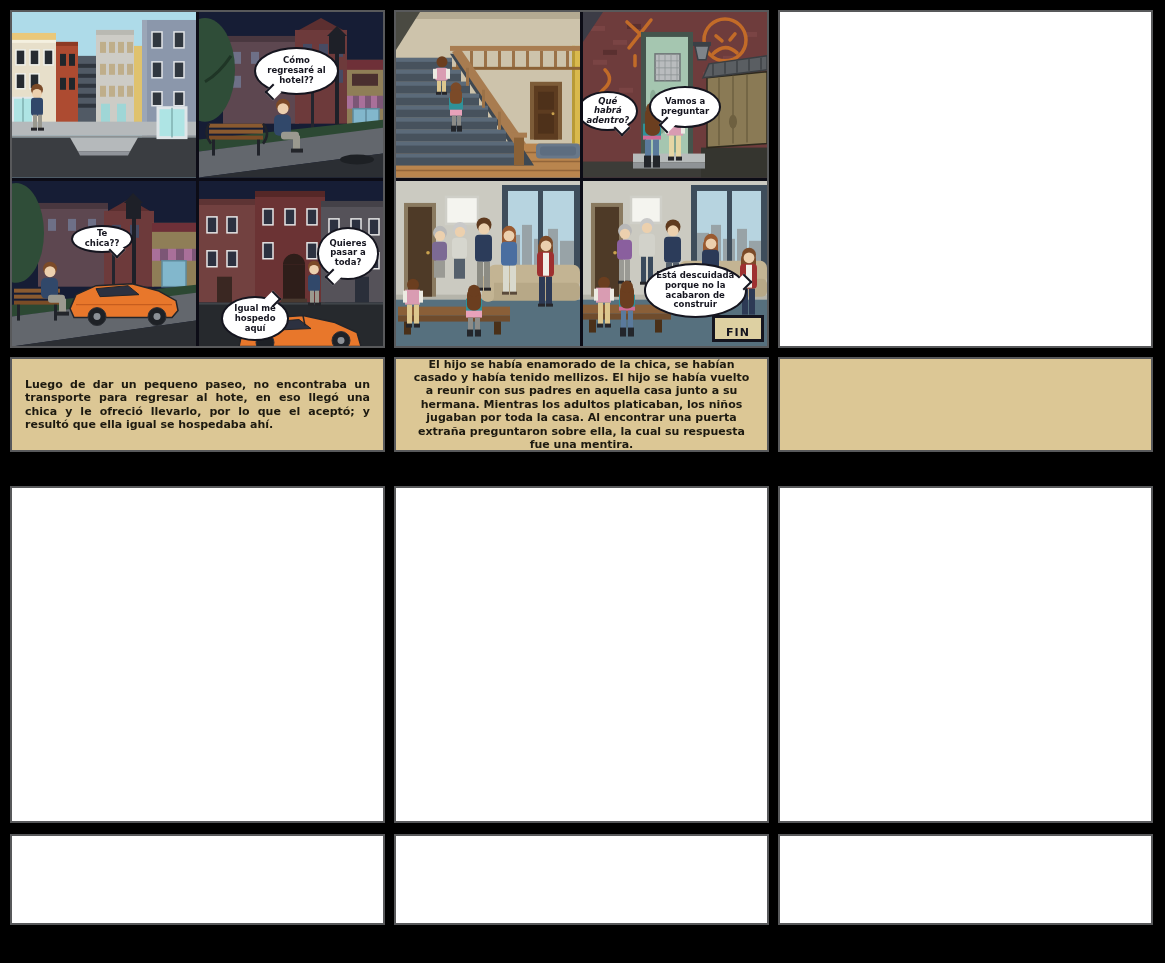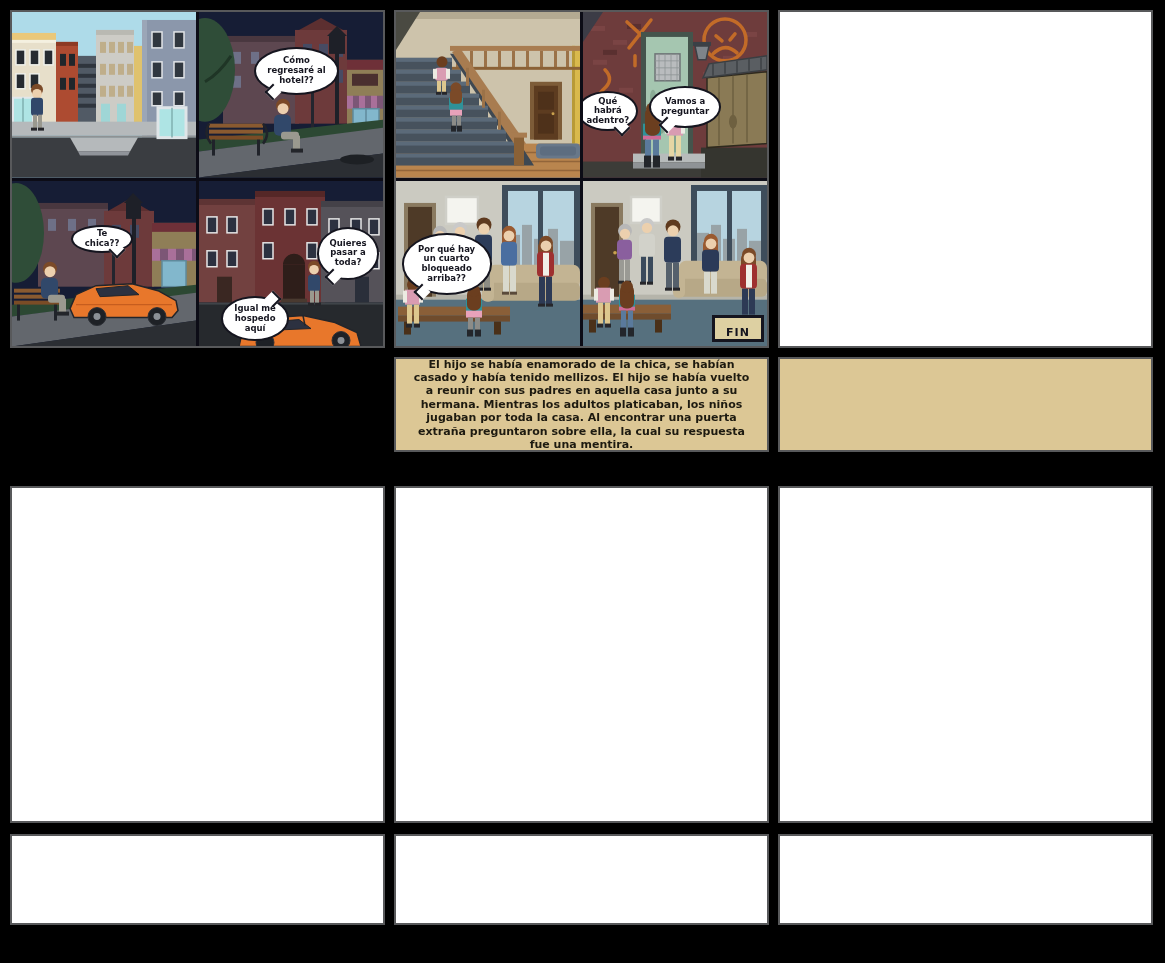--- a/index.html
+++ b/index.html
@@ -437,7 +437,7 @@
           <rect x="93" y="145" width="6" height="4" fill="#26262a"></rect>
         <circle cx="92" cy="103" r="6" fill="#6b3e1f"></circle>
       </svg>
-      <div class="bubble" style="left:-3%;top:48%;width:33%;height:24%;">
+      <div class="bubble" style="left:-3%;top:48%;width:33%;height:24%;font-style:italic;">
         <span class="btxt">Qué habrá adentro?</span>
         <i class="tail t-br"></i>
       </div>

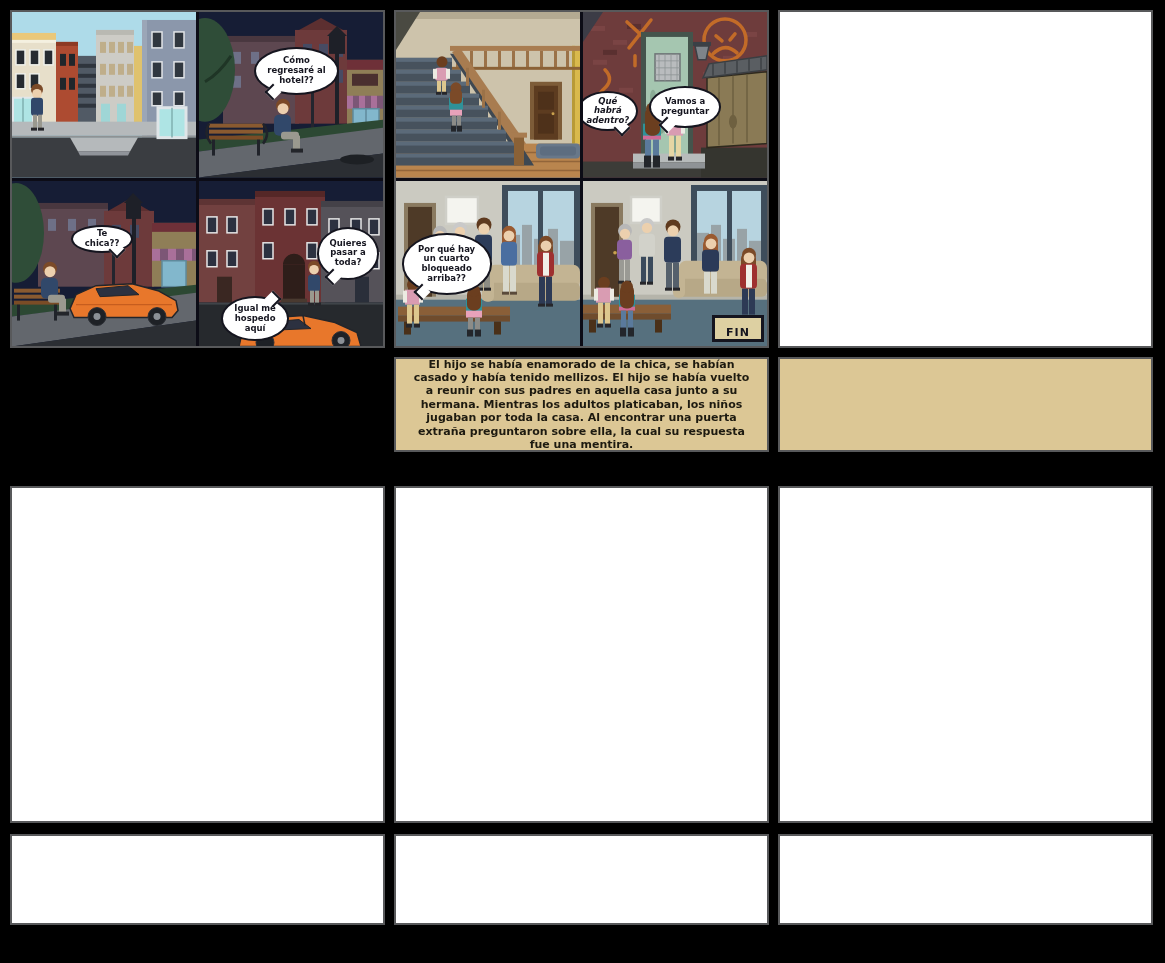--- a/index.html
+++ b/index.html
@@ -522,10 +522,6 @@
         <rect x="71" y="108" width="14" height="22" rx="6" fill="#6b3e1f"></rect>
         <circle cx="78" cy="110" r="6" fill="#6b3e1f"></circle>
       </svg>
-      <div class="bubble" style="left:3%;top:32%;width:49%;height:37%;">
-        <span class="btxt">Por qué hay un cuarto bloqueado arriba??</span>
-        <i class="tail t-bl"></i>
-      </div>
     </div>
 
     <div class="panel">

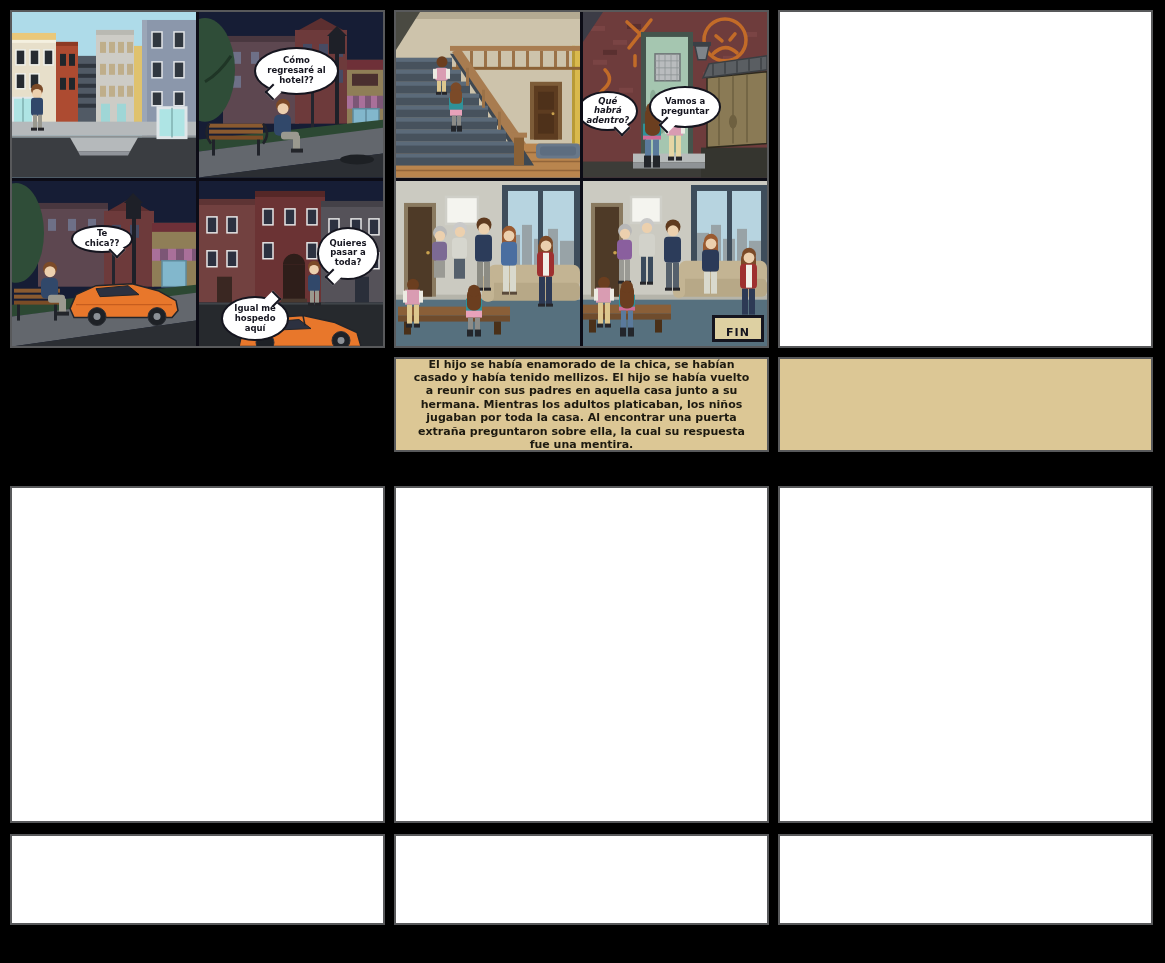--- a/index.html
+++ b/index.html
@@ -601,6 +601,10 @@
         <rect x="37" y="104" width="14" height="24" rx="6" fill="#6b3e1f"></rect>
         <circle cx="44" cy="106" r="6" fill="#6b3e1f"></circle>
       </svg>
+      <div class="bubble" style="left:33%;top:50%;width:56%;height:33%;">
+        <span class="btxt">Está descuidada porque no la acabaron de construir</span>
+        <i class="tail t-r"></i>
+      </div>
       <div class="fin">
         <span>FIN</span>
       </div>

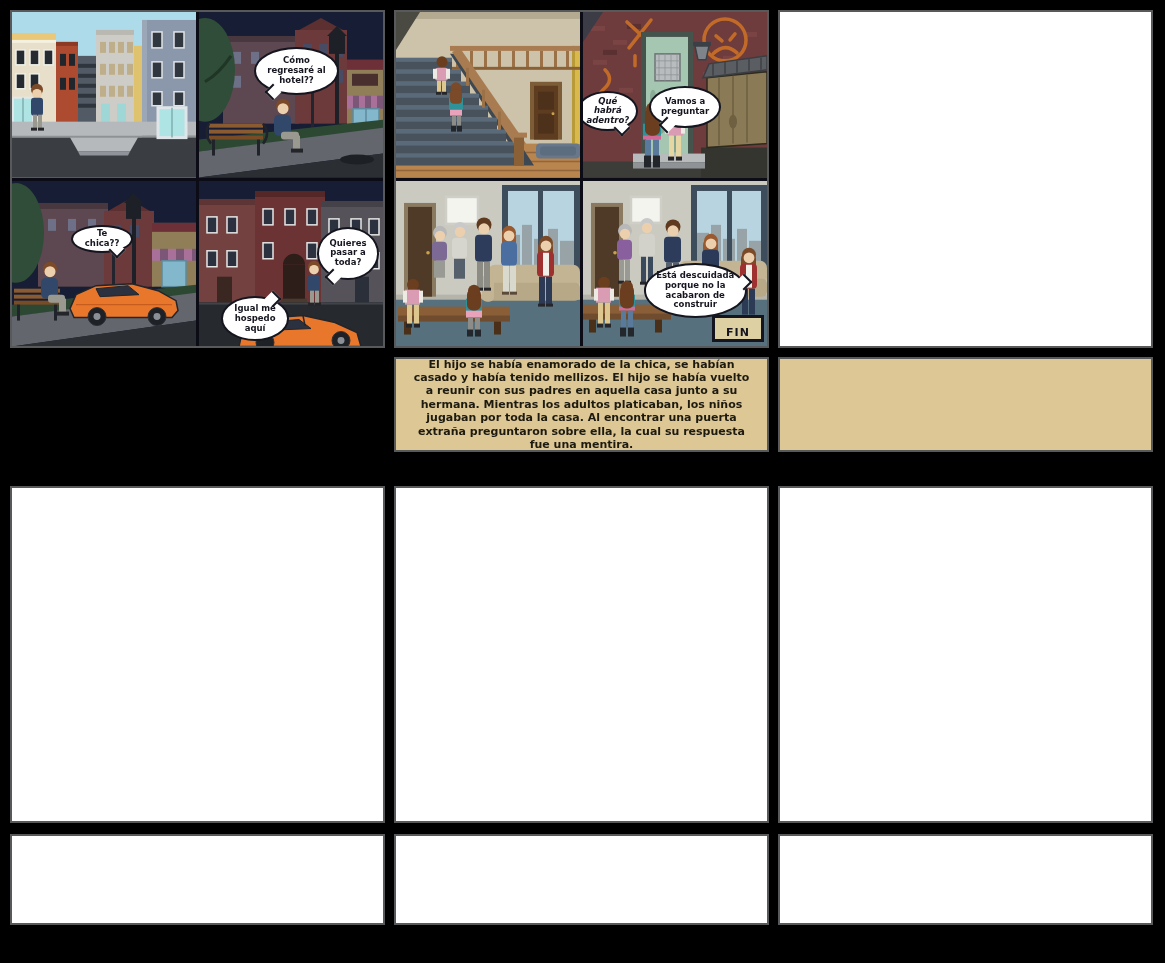--- a/index.html
+++ b/index.html
@@ -613,6 +613,9 @@
 
   <div class="cell" style="left:778px;top:10px;height:338px;"></div>
 
+  <div class="cell caption" style="left:10px;top:357px;height:95px;">
+    <div class="cap-text justify">Luego de dar un pequeno paseo, no encontraba un transporte para regresar al hote, en eso llegó una chica y le ofreció llevarlo, por lo que el aceptó; y resultó que ella igual se hospedaba ahí.</div>
+  </div>
   <div class="cell caption" style="left:394px;top:357px;height:95px;">
     <div class="cap-text center">El hijo se había enamorado de la chica, se habían casado y había tenido mellizos. El hijo se había vuelto a reunir con sus padres en aquella casa junto a su hermana. Mientras los adultos platicaban, los niños jugaban por toda la casa. Al encontrar una puerta extraña preguntaron sobre ella, la cual su respuesta fue una mentira.</div>
   </div>

